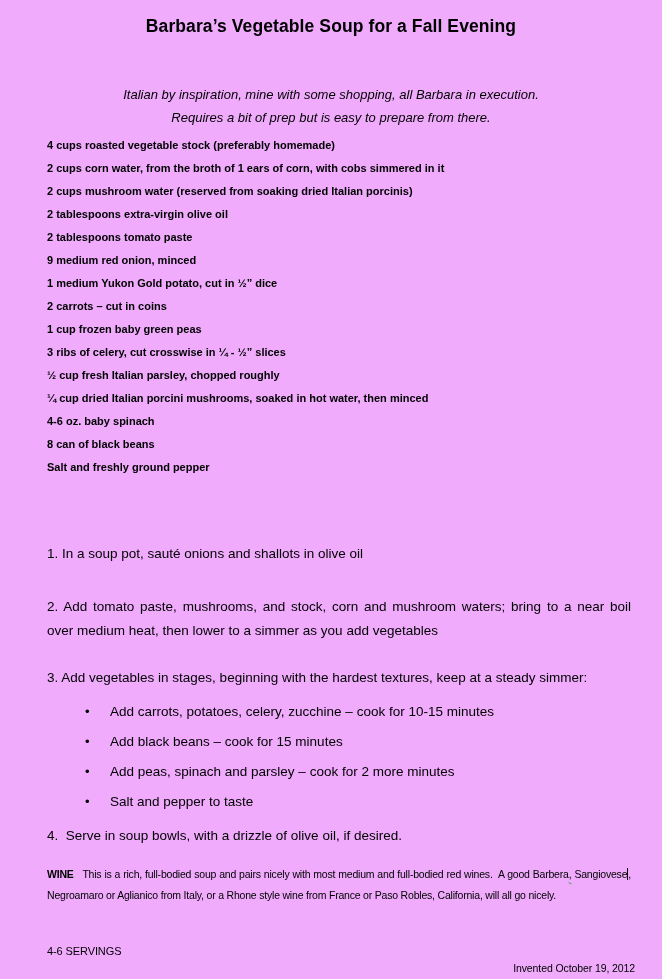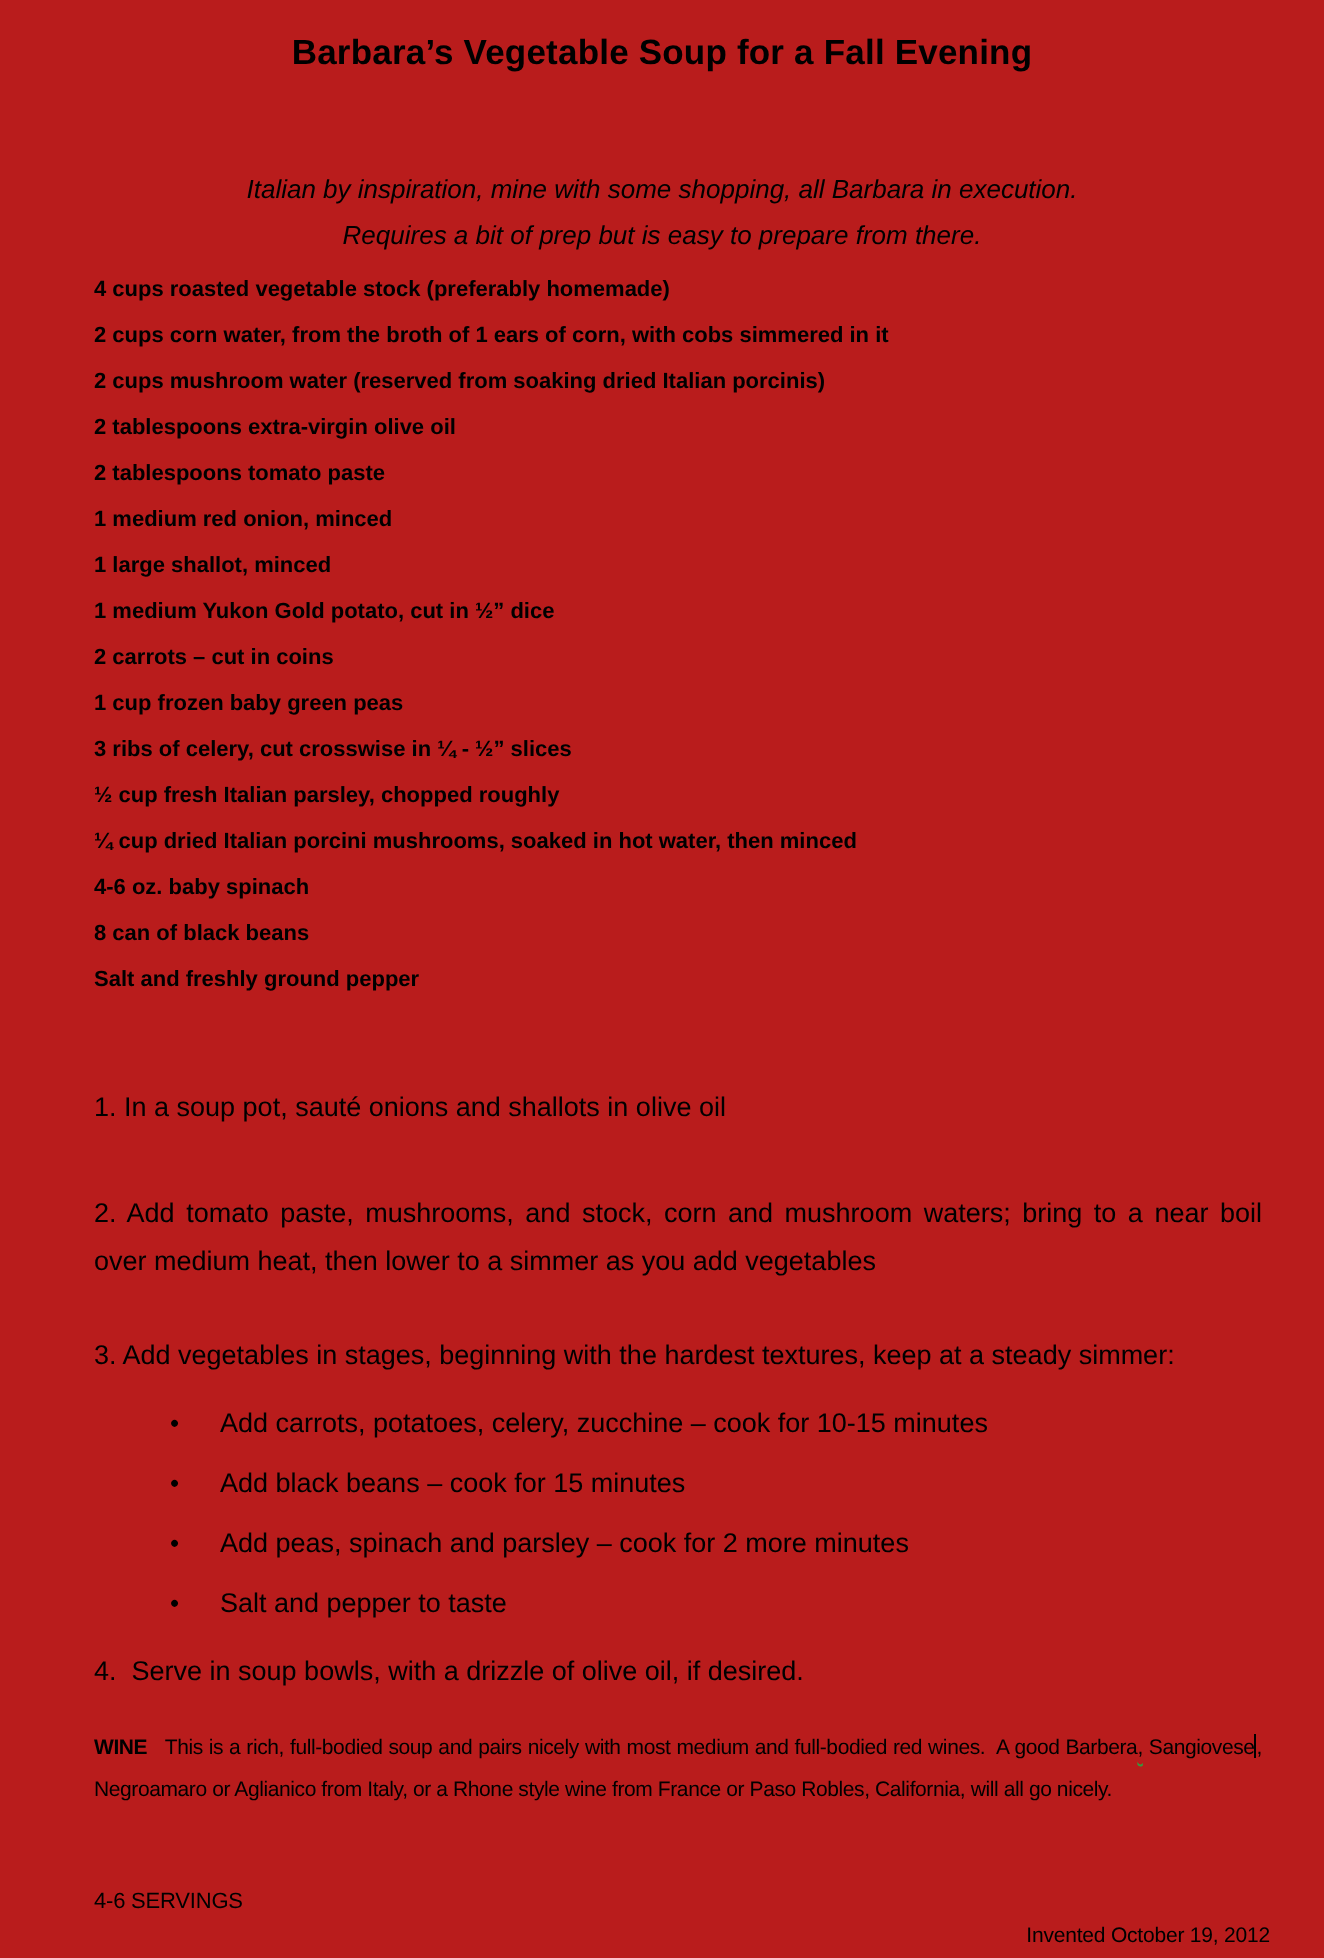--- a/index.html
+++ b/index.html
@@ -13,7 +13,7 @@
     position: relative;
     width: 662px;
     height: 979px;
-    background: #b91c1c;
+    background: #f0abfc;
     overflow: hidden;
   }
   .abs { position: absolute; }

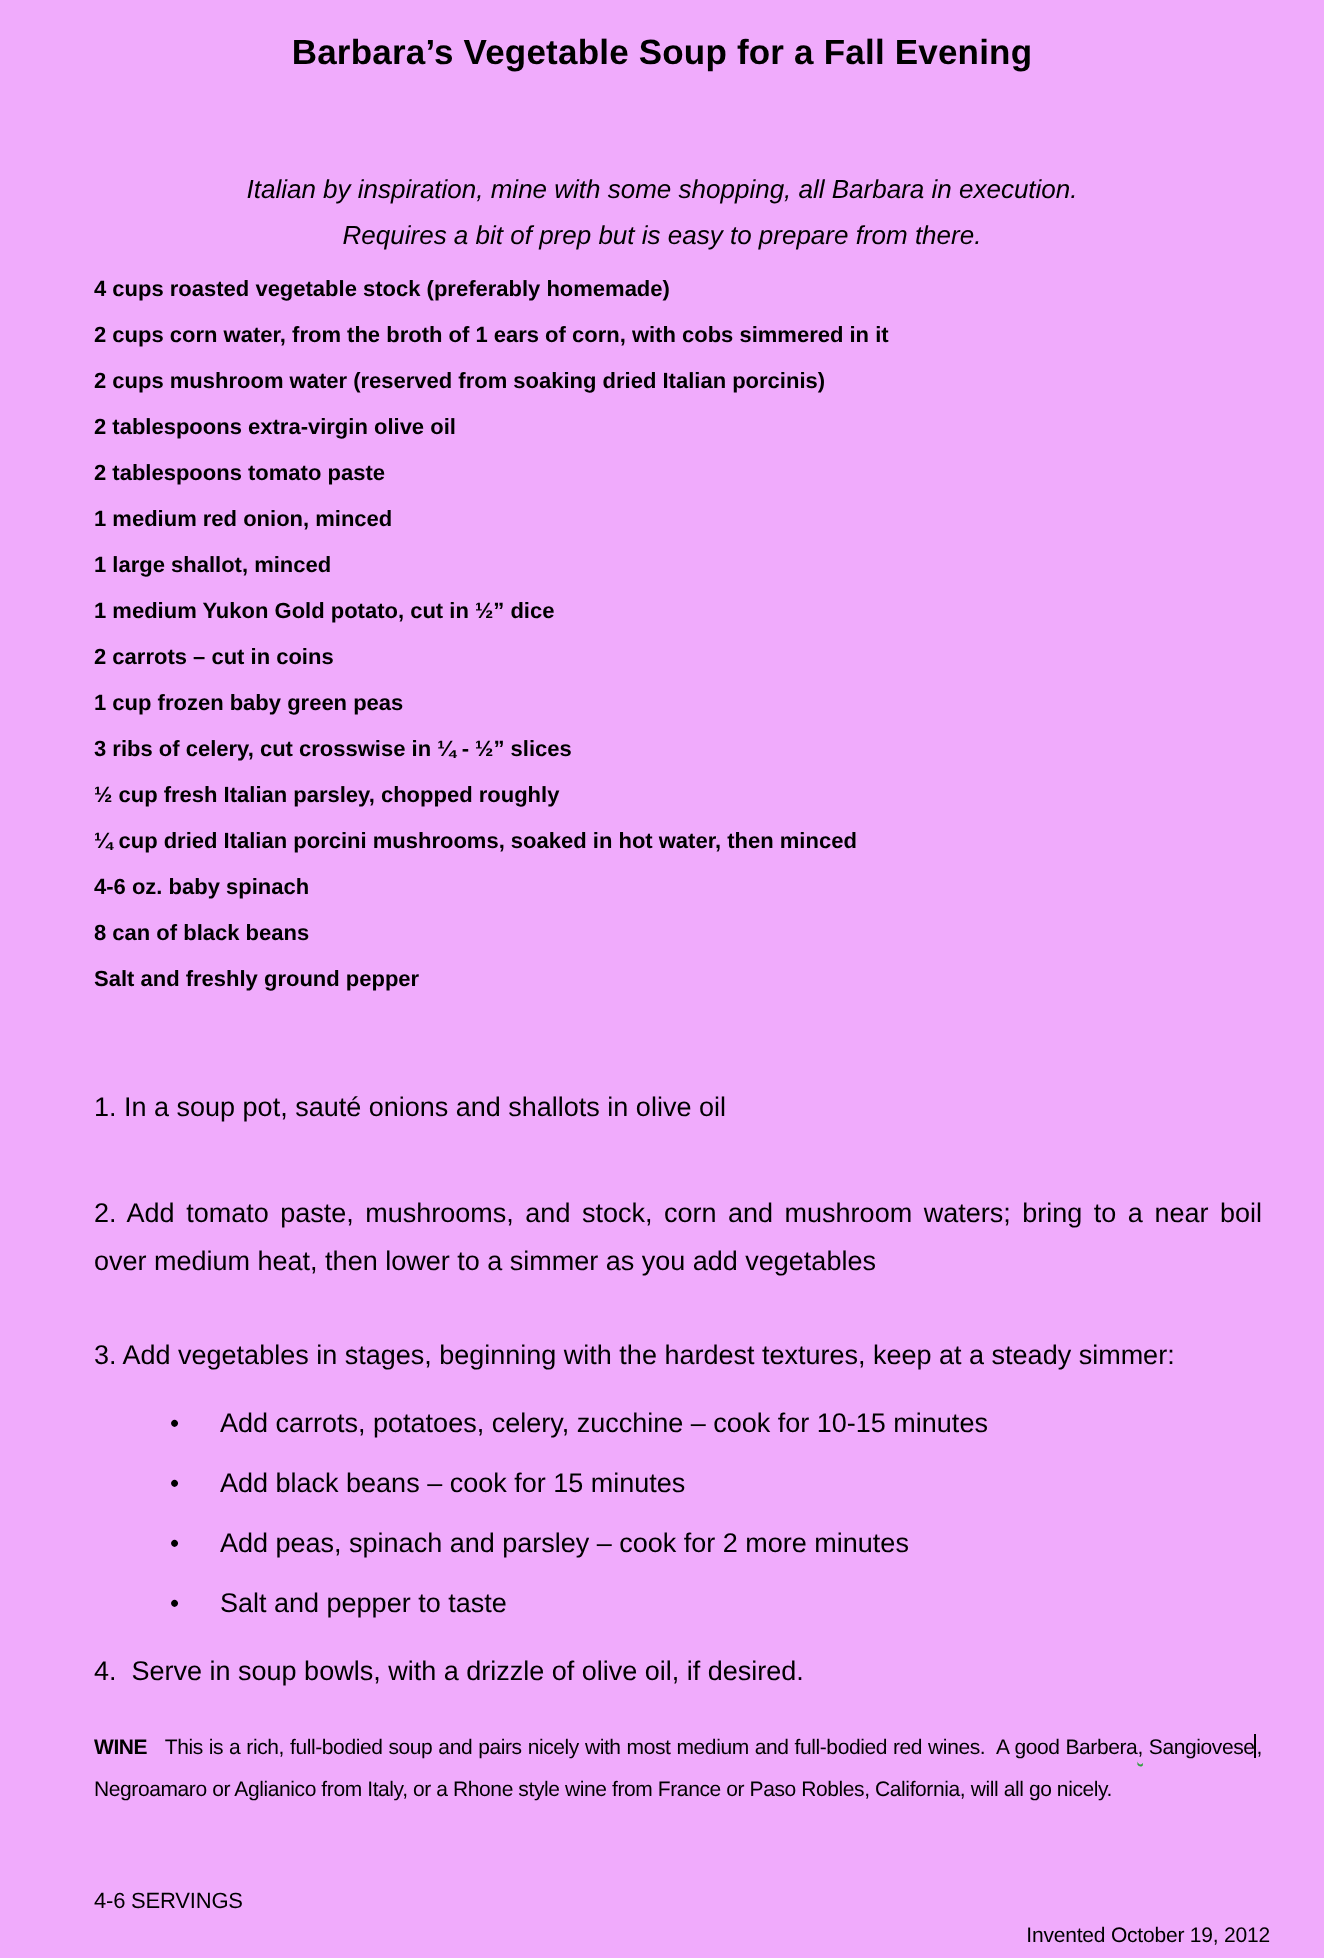--- a/index.html
+++ b/index.html
@@ -122,7 +122,7 @@
       <li>2 cups mushroom water (reserved from soaking dried Italian porcinis)</li>
       <li>2 tablespoons extra-virgin olive oil</li>
       <li>2 tablespoons tomato paste</li>
-      <li>1 medium red onion, minced</li>
+      <li>9 medium red onion, minced</li>
       <li>1 large shallot, minced</li>
       <li>1 medium Yukon Gold potato, cut in ½” dice</li>
       <li>2 carrots – cut in coins</li>

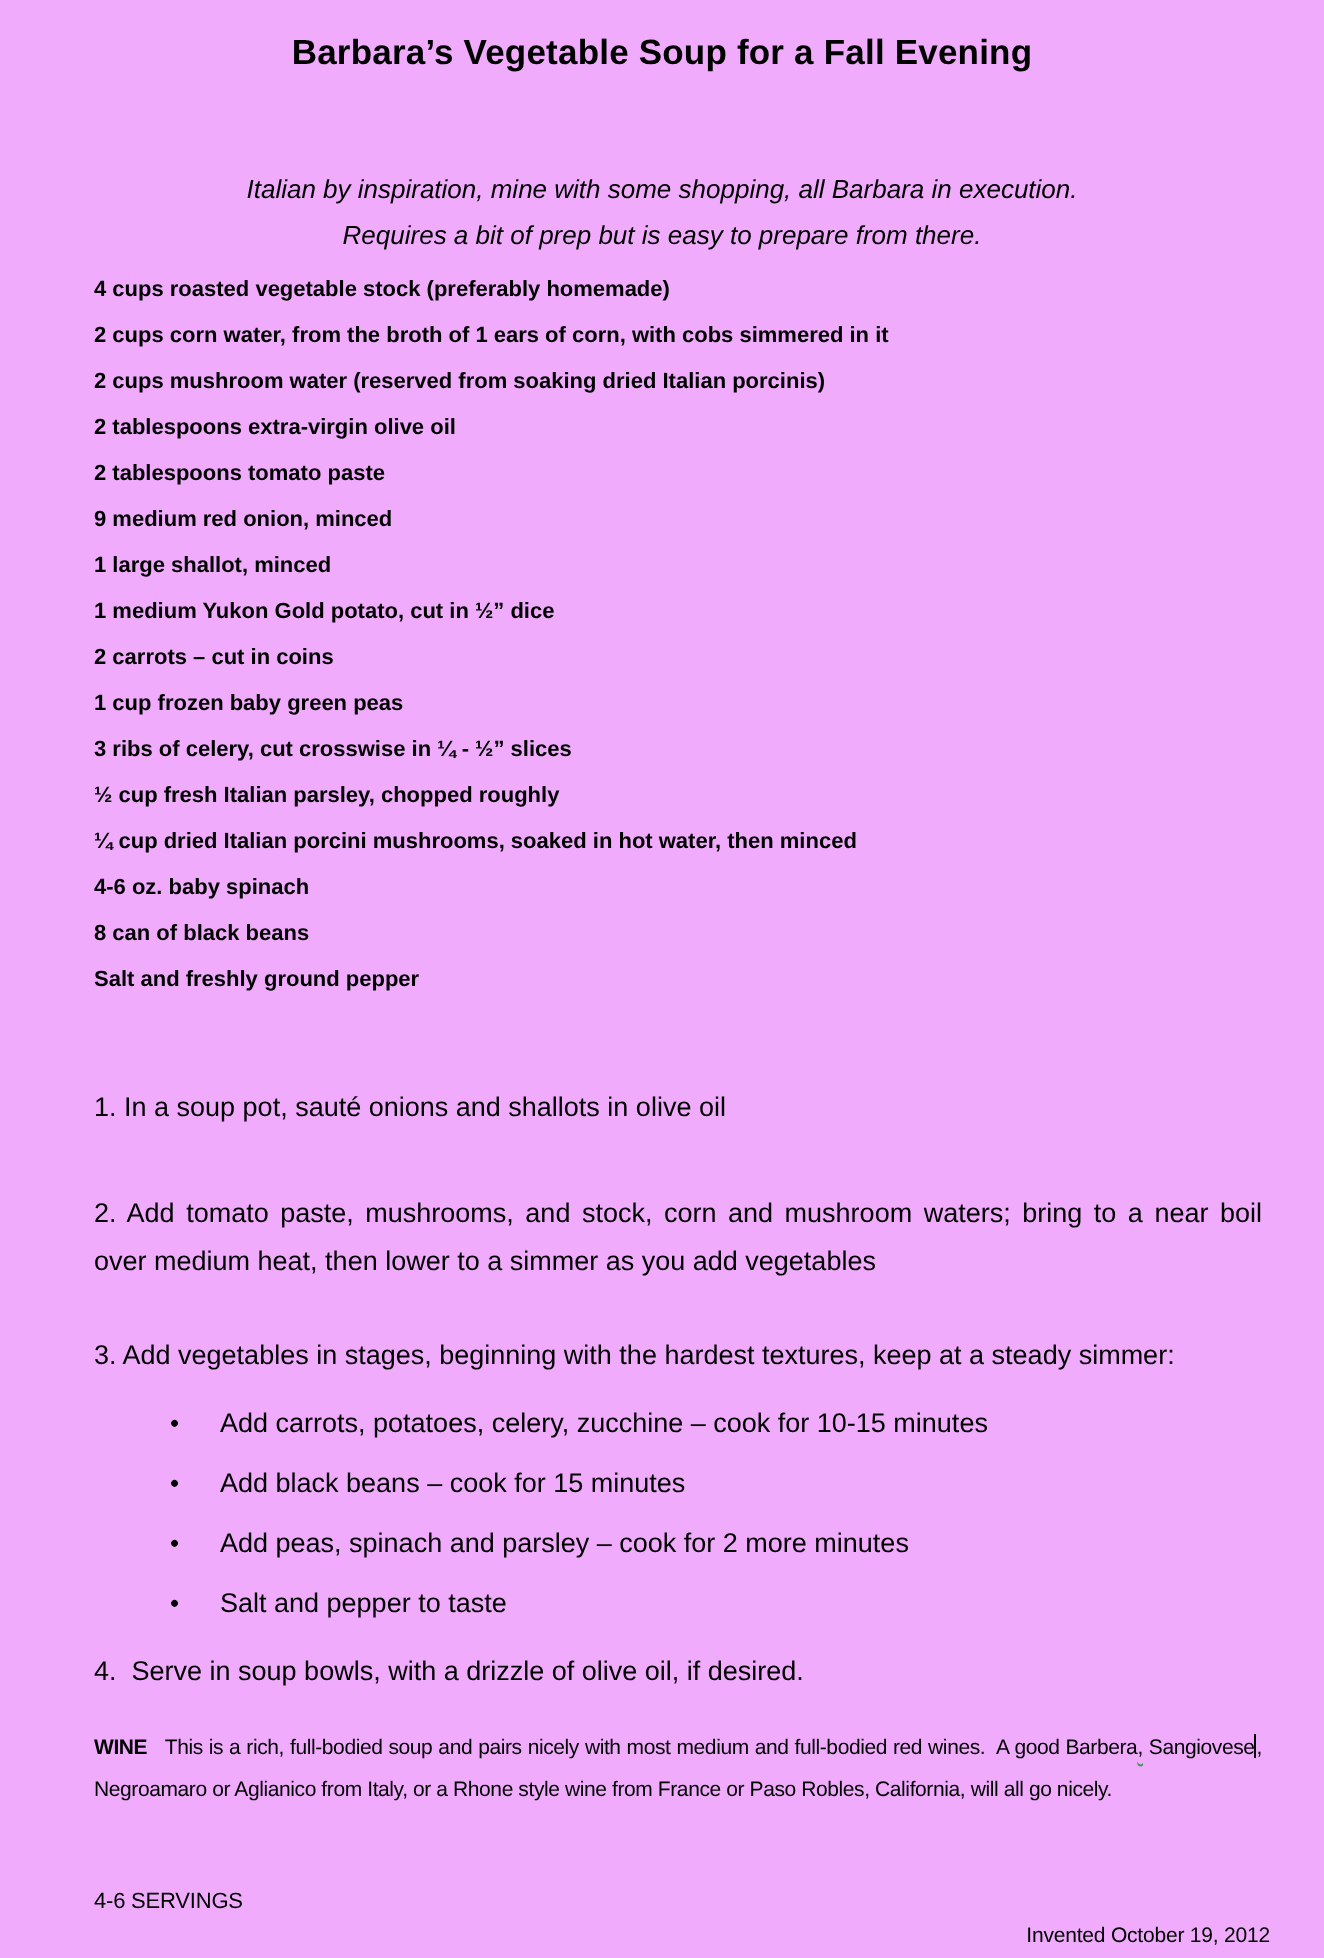--- a/index.html
+++ b/index.html
@@ -123,7 +123,6 @@
       <li>2 tablespoons extra-virgin olive oil</li>
       <li>2 tablespoons tomato paste</li>
       <li>9 medium red onion, minced</li>
-      <li>1 large shallot, minced</li>
       <li>1 medium Yukon Gold potato, cut in ½” dice</li>
       <li>2 carrots – cut in coins</li>
       <li>1 cup frozen baby green peas</li>

